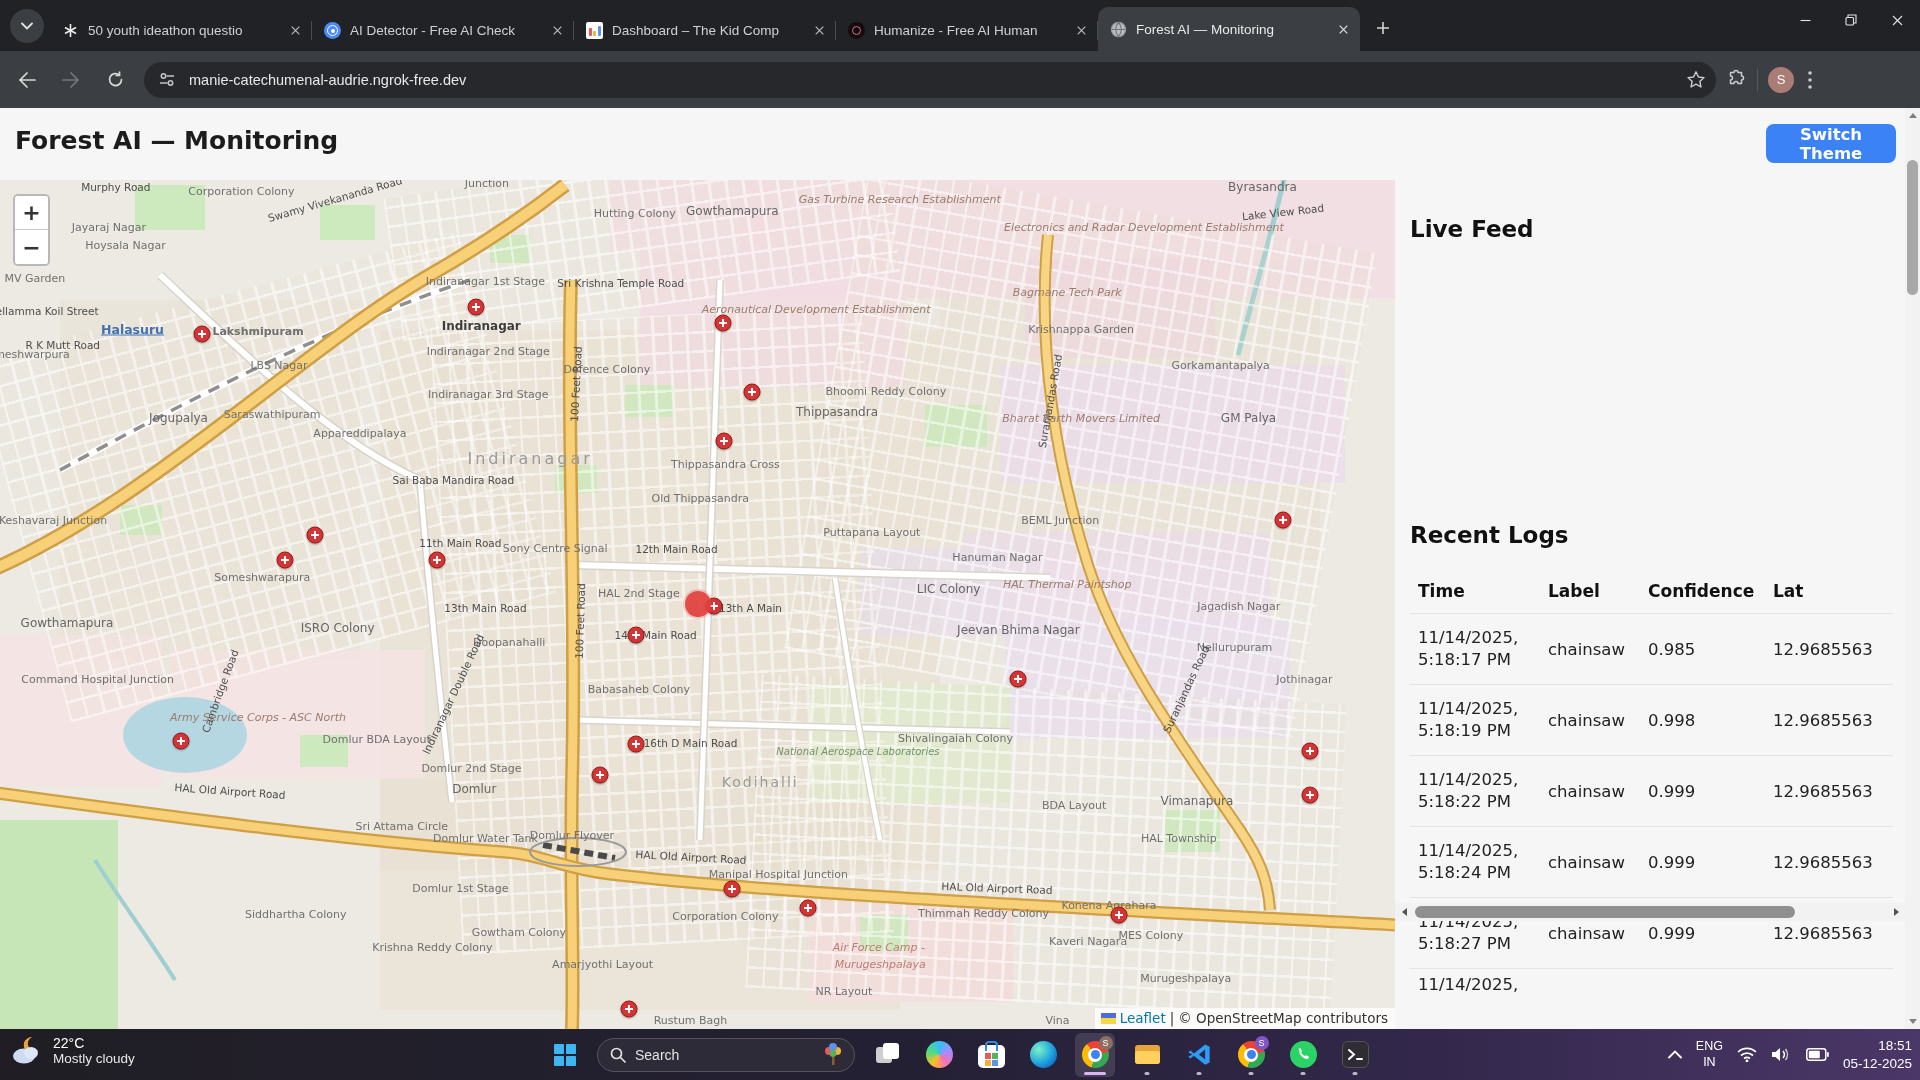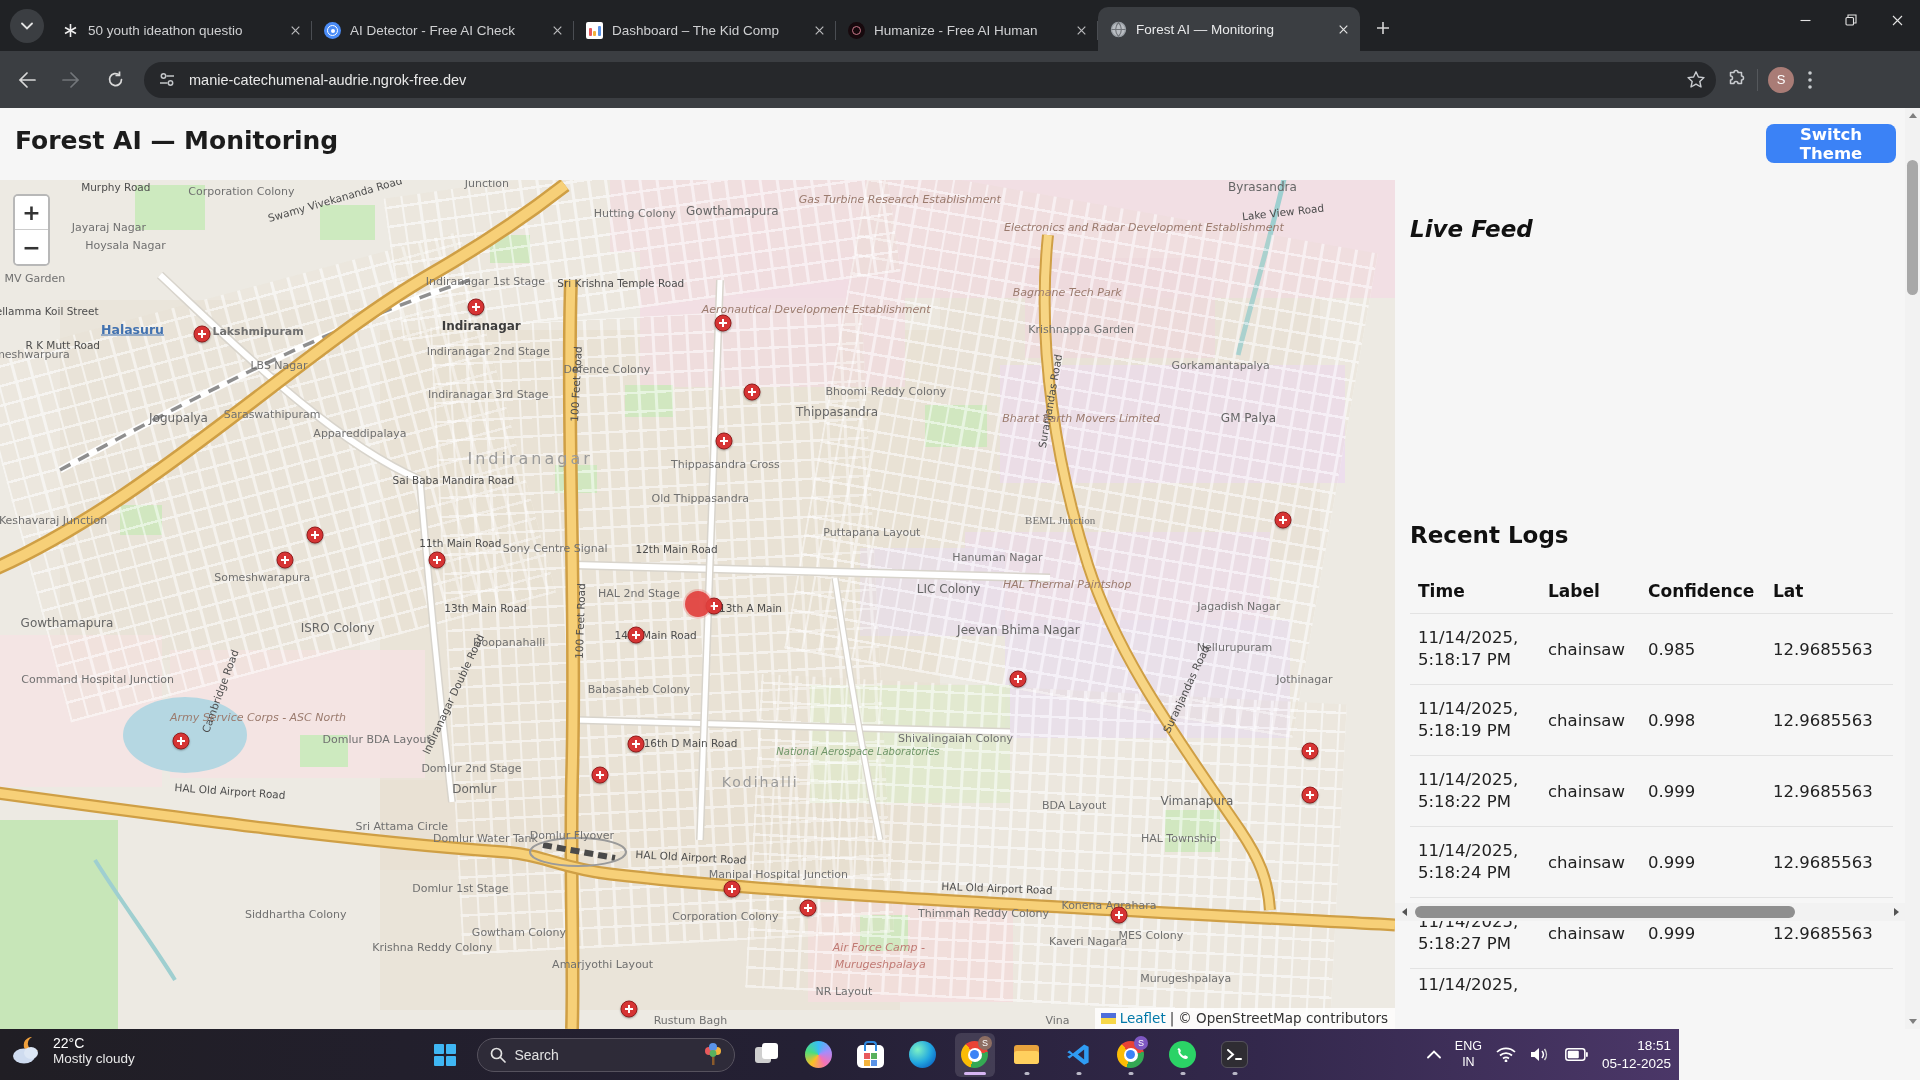--- a/index.html
+++ b/index.html
@@ -103,7 +103,7 @@
   .panel { position:absolute; left:1410px; top:72px; width:485px; height:849px; overflow:hidden;
     font-family:"DejaVu Sans", sans-serif; }
   .panel-h { font-size:23px; font-weight:bold; color:#111; }
-  #liveFeedHeading { position:absolute; left:0; top:36px;font-style:italic; }
+  #liveFeedHeading { position:absolute; left:0; top:36px; }
   .alert-card { position:absolute; left:0; top:99px; width:483px; height:216px; background:#fff;
     border:1px solid #e2e2e2; border-radius:10px; padding:18px; font-size:17px; color:#1d1d1d; }
   #recentLogsHeading { position:absolute; left:0; top:342px; }

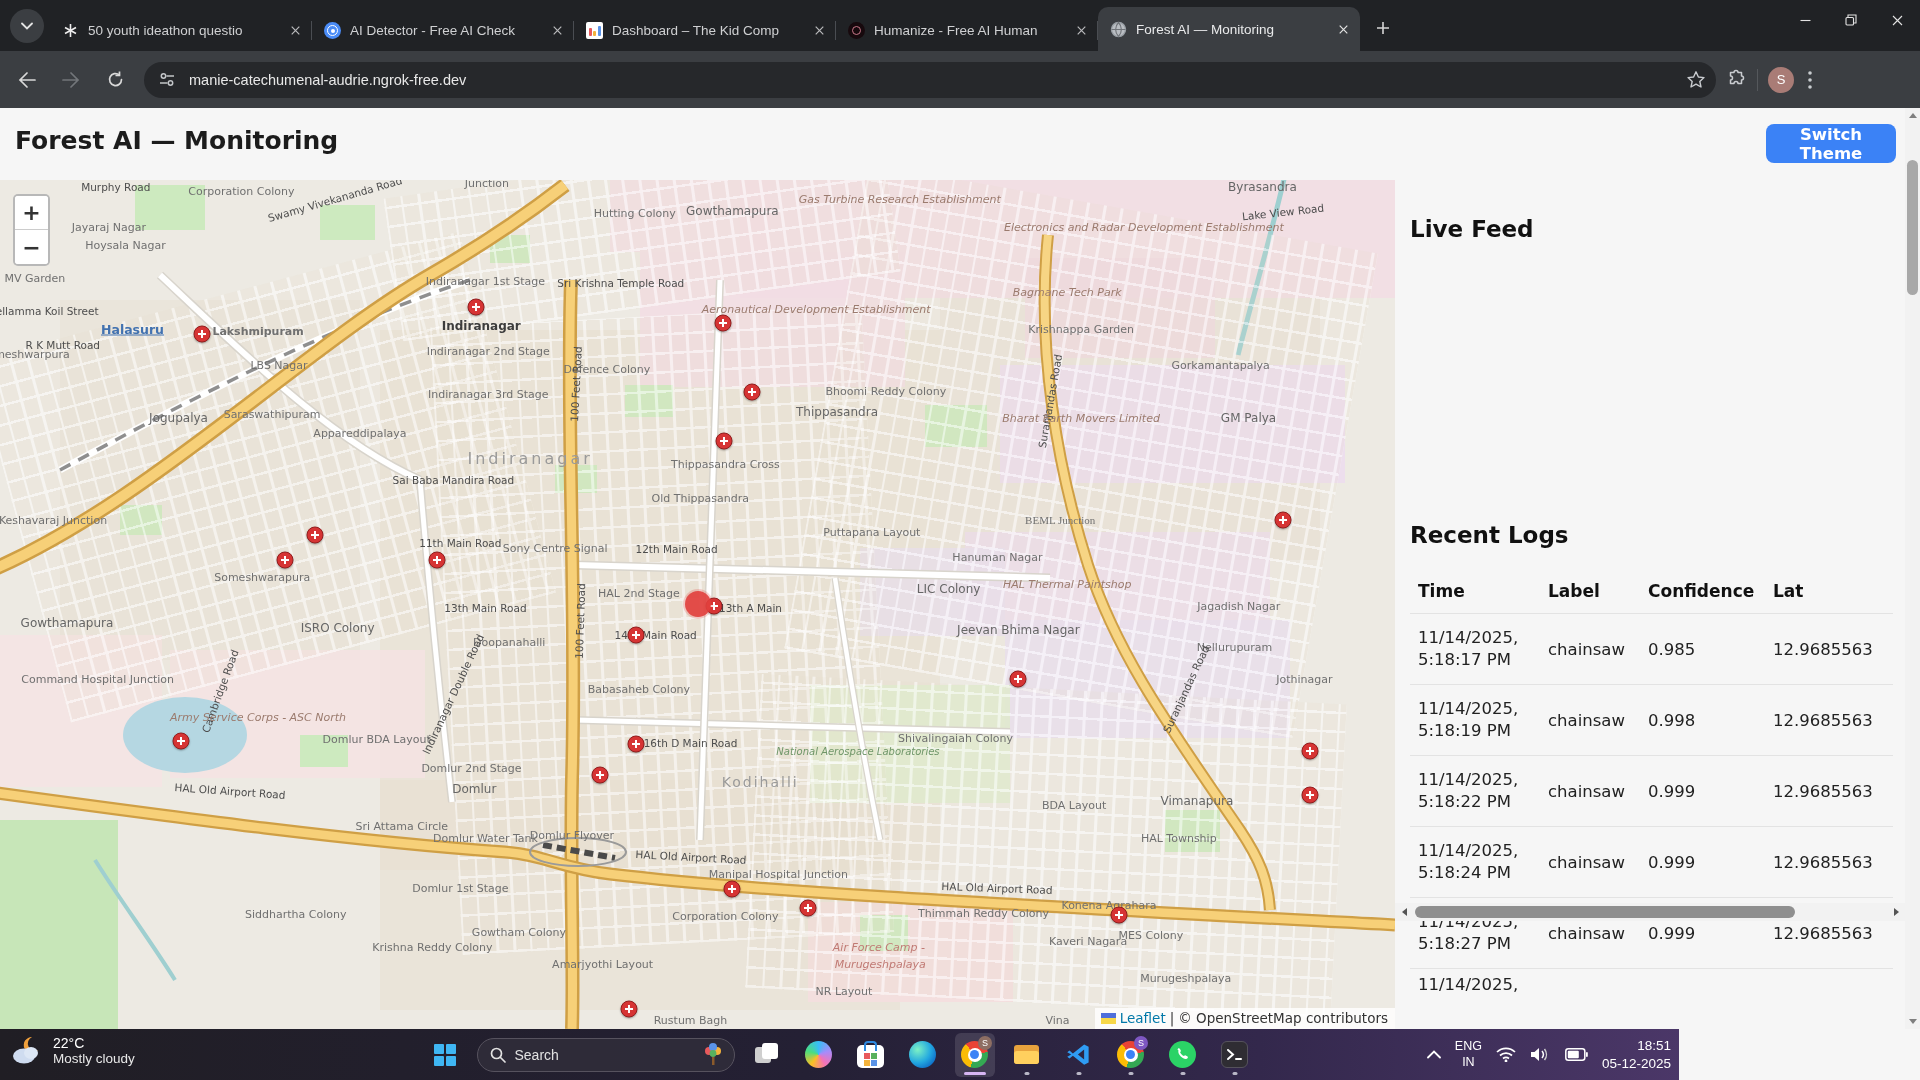--- a/index.html
+++ b/index.html
@@ -429,7 +429,7 @@
           <div class="mlabel p" style="left: 52%; top: 33.5%;">Thippasandra Cross</div>
           <div class="mlabel p" style="left: 50.2%; top: 37.4%;">Old Thippasandra</div>
           <div class="mlabel road" style="left: 32.5%; top: 35.3%;">Sai Baba Mandira Road</div>
-          <div class="mlabel p" style="left: 76%; top: 40.1%; font-family: Liberation Serif, serif;">BEML Junction</div>
+          <div class="mlabel p" style="left: 76%; top: 40.1%;">BEML Junction</div>
           <div class="mlabel p" style="left: 3.8%; top: 40%;">Keshavaraj Junction</div>
           <div class="mlabel p" style="left: 39.8%; top: 43.3%;">Sony Centre Signal</div>
           <div class="mlabel road" style="left: 48.5%; top: 43.5%;">12th Main Road</div>

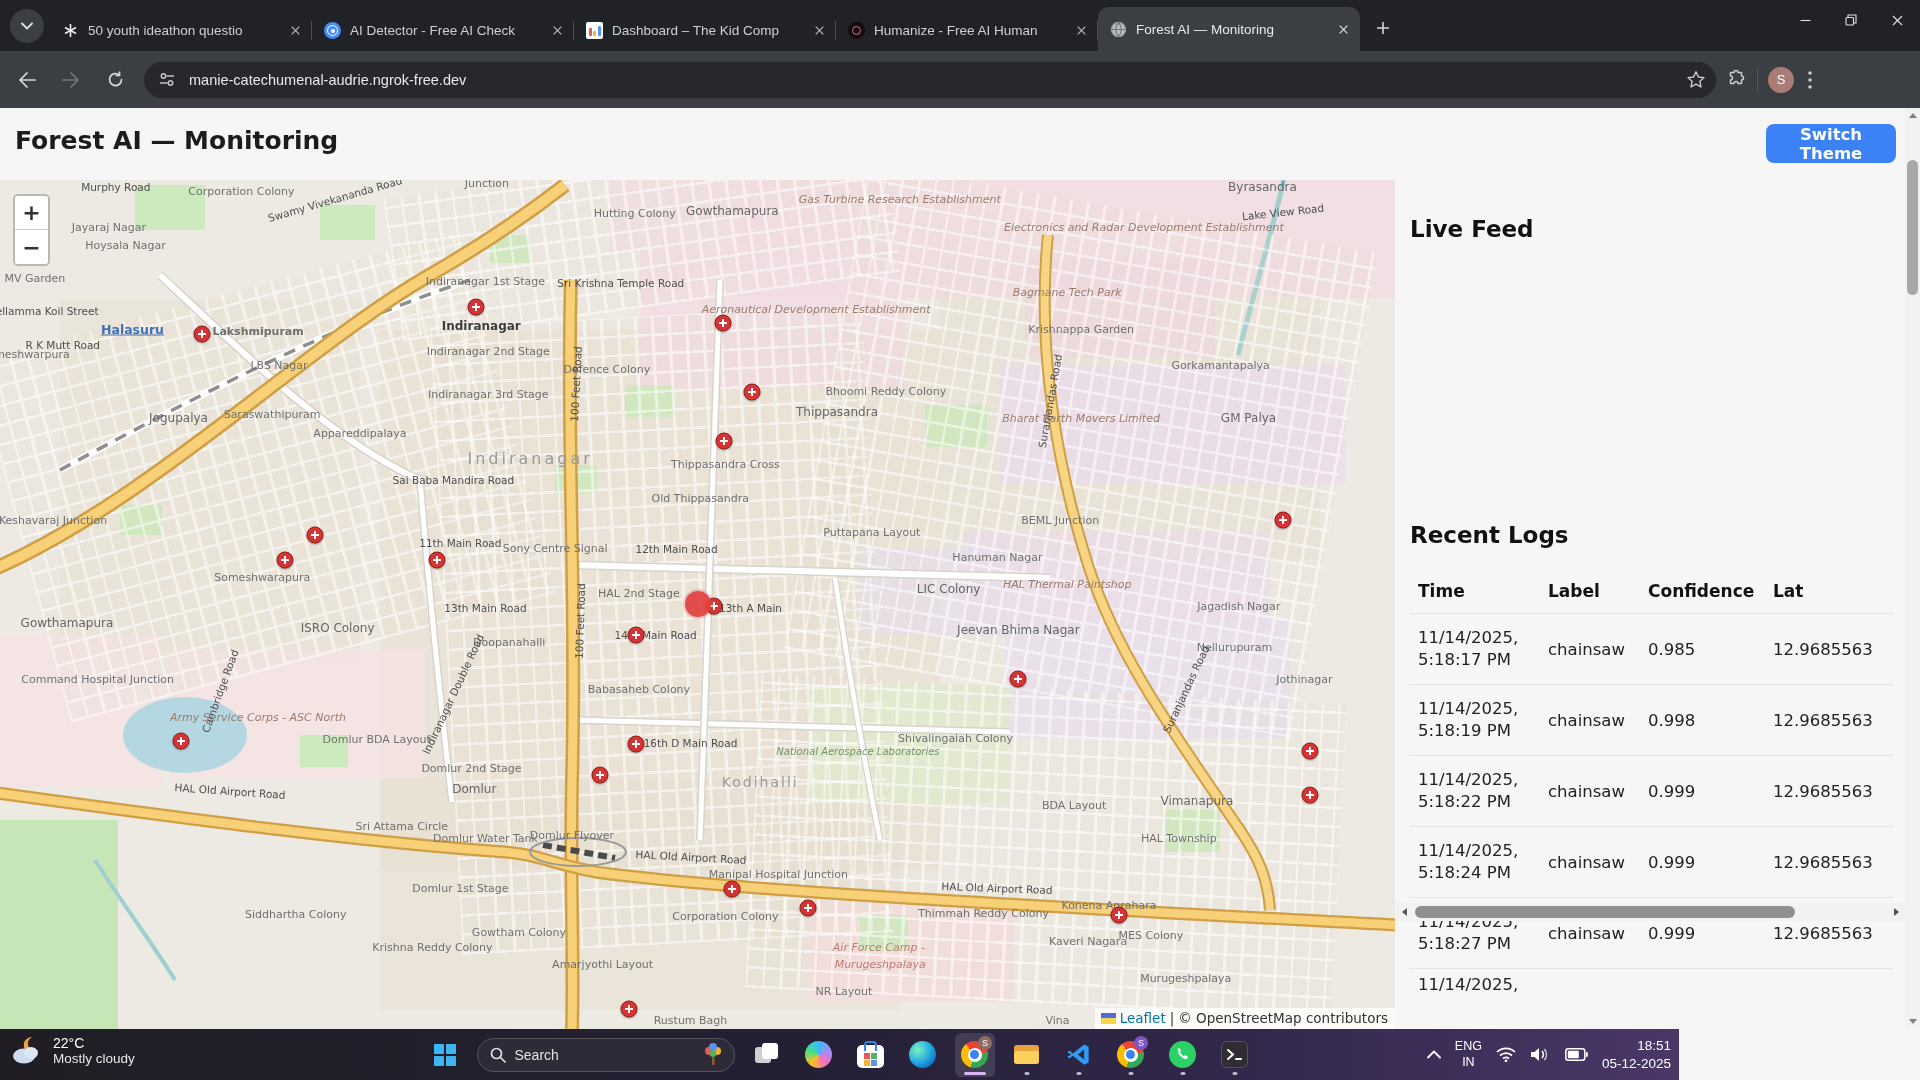--- a/index.html
+++ b/index.html
@@ -127,7 +127,7 @@
   .hscroll .arr.right { position:absolute; right:0; }
 
   
-  .taskbar { position:absolute; left:0; top:1029px; width:1679px; height:51px;
+  .taskbar { position:absolute; left:0; top:1029px; width:1920px; height:51px;
     background:linear-gradient(90deg,#201e24 0%, #242034 48%, #33284c 75%, #4b3768 100%);
     color:#fff; }
   .weather { position:absolute; left:10px; top:5px; display:flex; align-items:center; gap:9px; }

